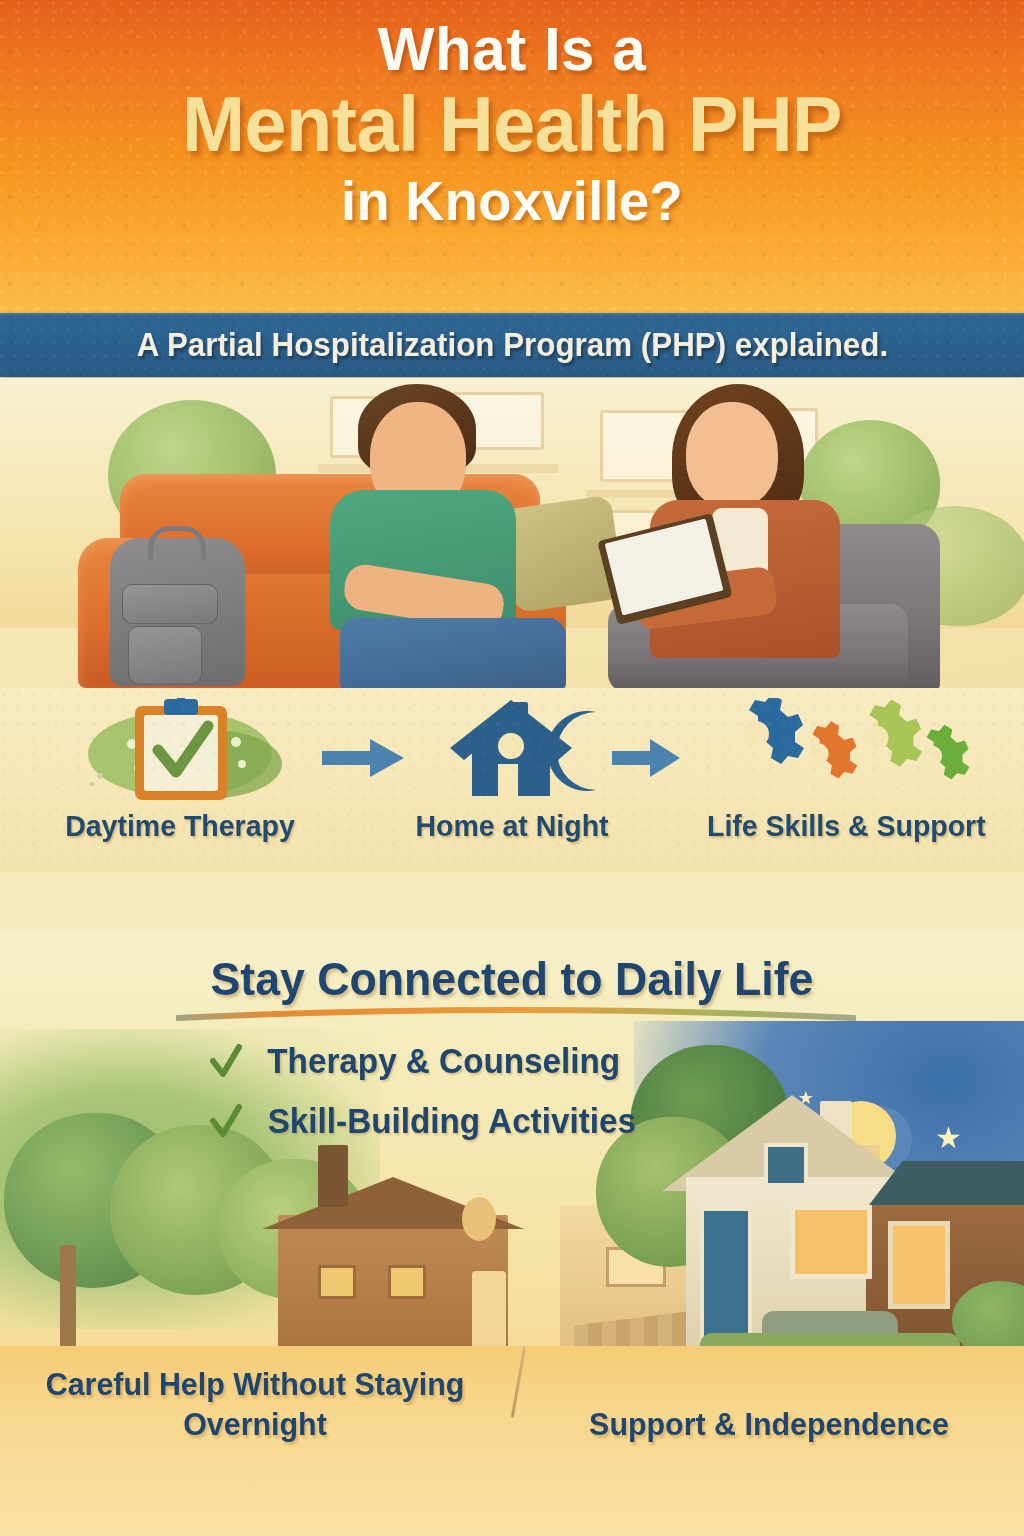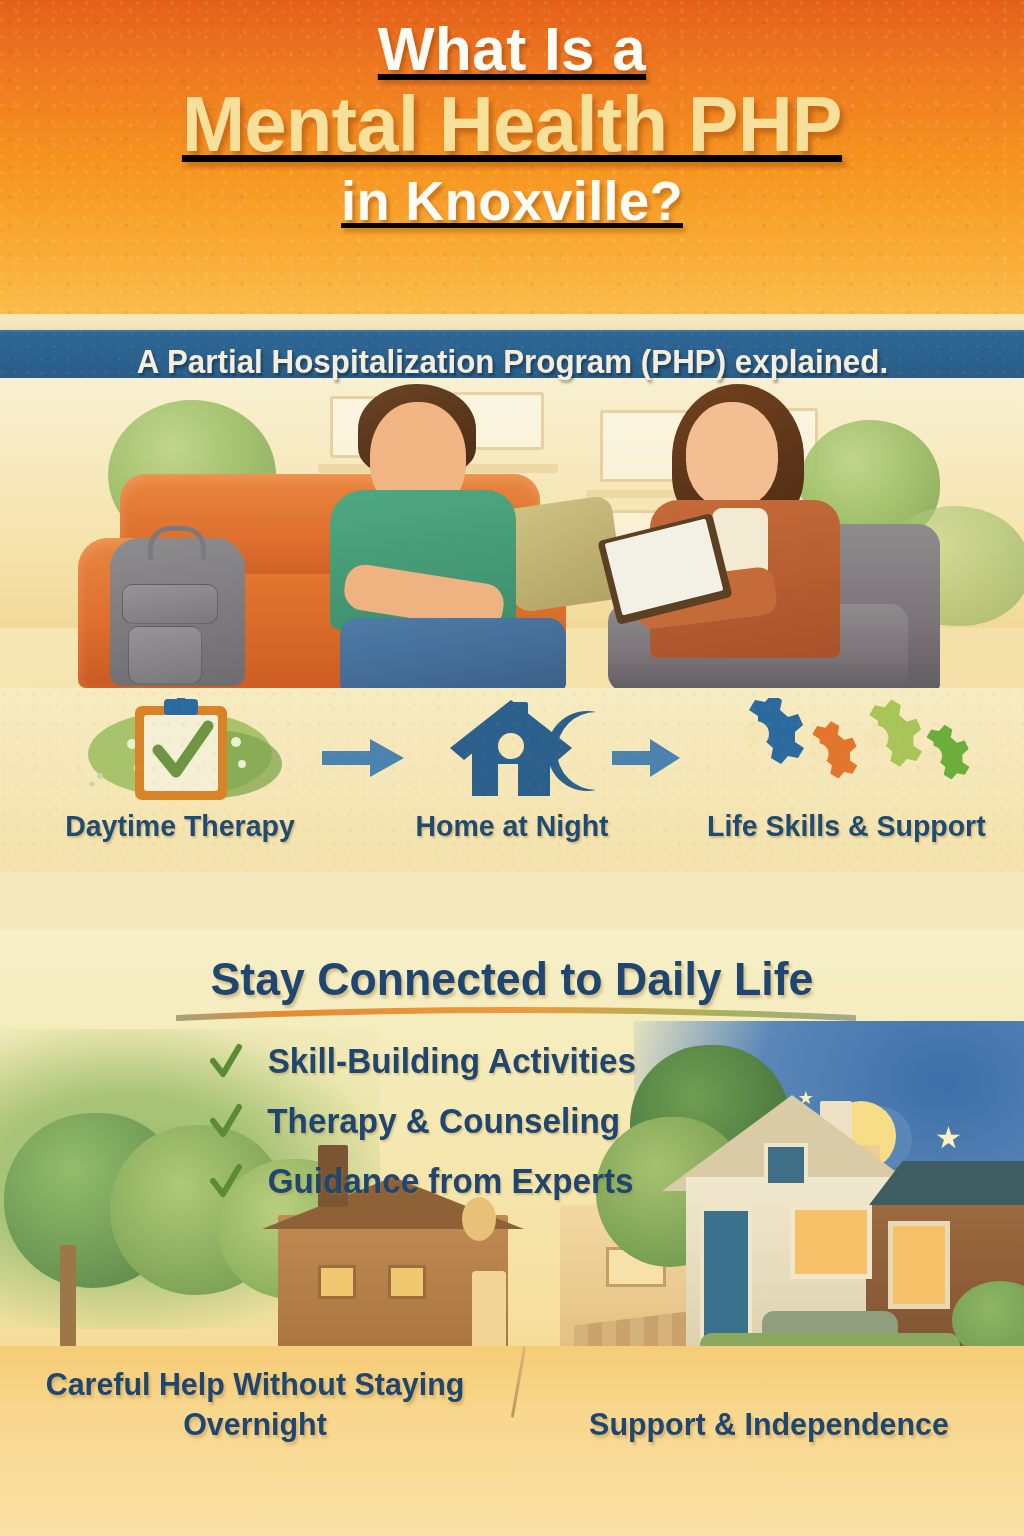--- a/index.html
+++ b/index.html
@@ -28,7 +28,7 @@
     background-size:17px 17px, 23px 23px, 29px 29px, 19px 19px;
     opacity:.85; pointer-events:none;
   }
-  .title-wrap { position:relative; z-index:3; text-align:center; padding-top:18px;text-decoration:underline; }
+  .title-wrap { position:relative; z-index:3; text-align:center; padding-top:18px; }
   .t-line1 {
     font-size:62px; font-weight:bold; color:#FCFBF4; letter-spacing:.5px;
     line-height:1.0; text-shadow:3px 4px 4px rgba(120,45,0,.35);

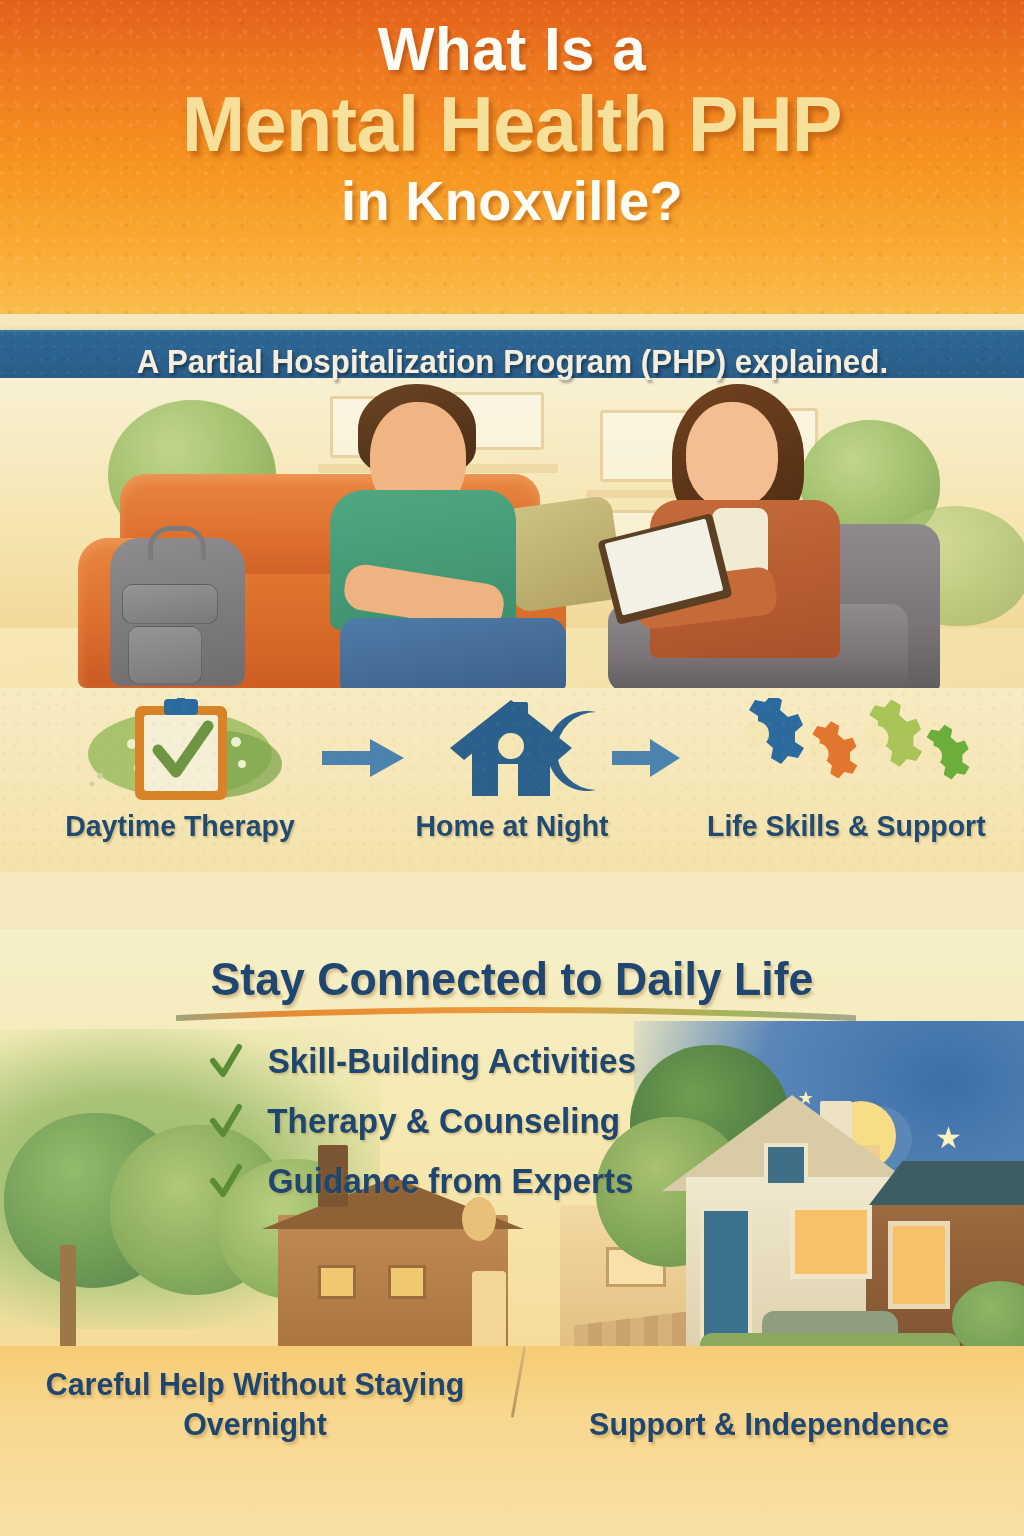--- a/index.html
+++ b/index.html
@@ -67,7 +67,7 @@
     text-shadow:2px 3px 3px rgba(0,0,0,.35); transform:scaleX(.95);
     white-space:nowrap;
   }
-  #band-sub { top:330px; height:64px; }
+  #band-sub { top:313px; height:64px; }
   #band-sub .band-text { font-size:33px; }
   #band-mid { top:872px; height:57px; }
   #band-mid .band-text { font-size:27px; letter-spacing:-.1px; }

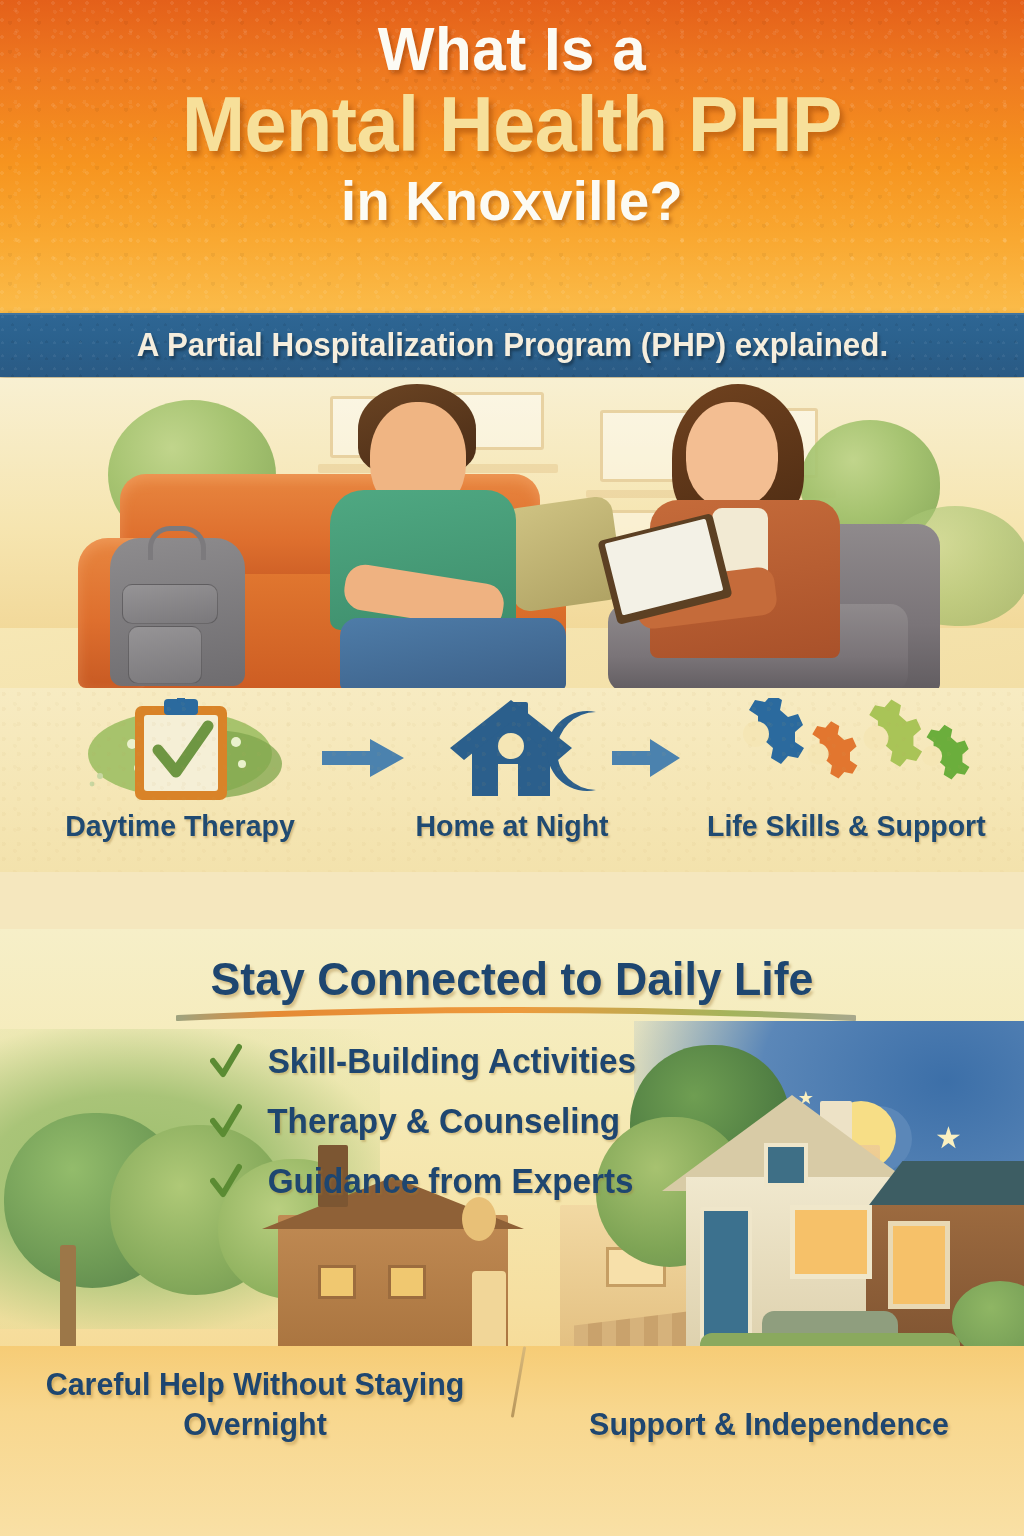--- a/index.html
+++ b/index.html
@@ -457,7 +457,7 @@
             <path d="M3 18 L13 31 L29 4" stroke="#5B8B33" stroke-width="6" fill="none" stroke-linecap="round" stroke-linejoin="round"></path>
           </svg>
         </span>
-        <span class="check-label">Skill-Building Activities</span>
+        <span class="check-label">Therapy &amp; Counseling</span>
       </div>
       <div class="check-item">
         <span class="check-mark">
@@ -465,7 +465,7 @@
             <path d="M3 18 L13 31 L29 4" stroke="#5B8B33" stroke-width="6" fill="none" stroke-linecap="round" stroke-linejoin="round"></path>
           </svg>
         </span>
-        <span class="check-label">Therapy &amp; Counseling</span>
+        <span class="check-label">Skill-Building Activities</span>
       </div>
       <div class="check-item">
         <span class="check-mark">

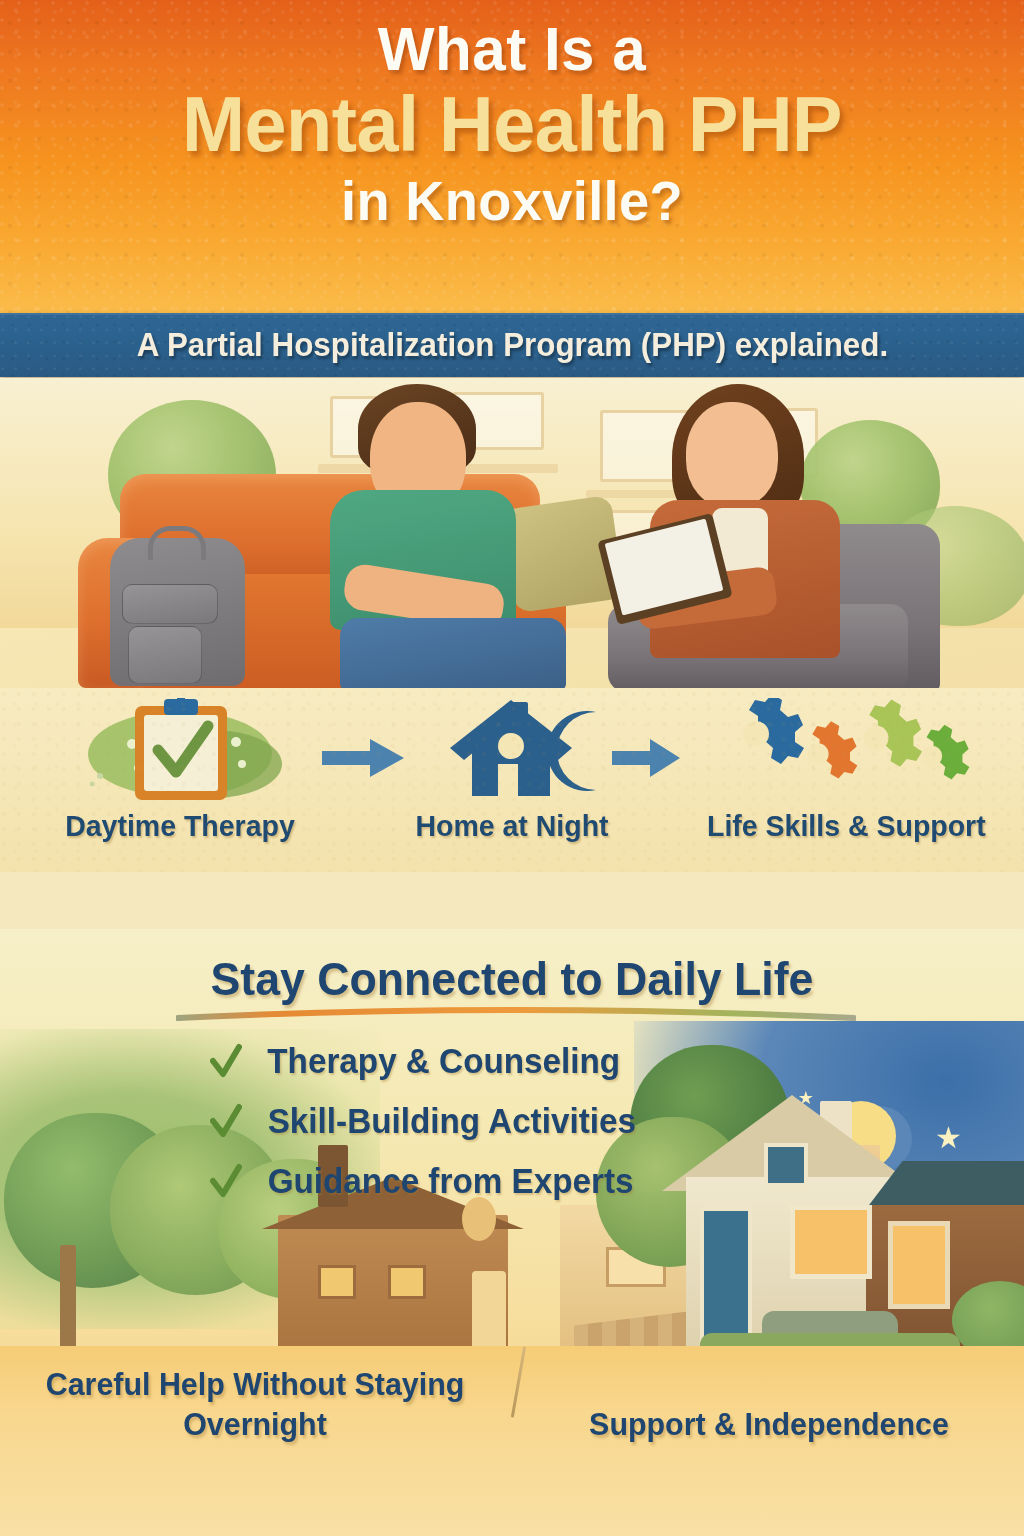--- a/index.html
+++ b/index.html
@@ -467,14 +467,6 @@
         </span>
         <span class="check-label">Skill-Building Activities</span>
       </div>
-      <div class="check-item">
-        <span class="check-mark">
-          <svg viewBox="0 0 32 36" width="32" height="36">
-            <path d="M3 18 L13 31 L29 4" stroke="#5B8B33" stroke-width="6" fill="none" stroke-linecap="round" stroke-linejoin="round"></path>
-          </svg>
-        </span>
-        <span class="check-label">Guidance from Experts</span>
-      </div>
     </div>
 
     <div class="footcap" id="cap-left">Careful Help Without Staying Overnight</div>

